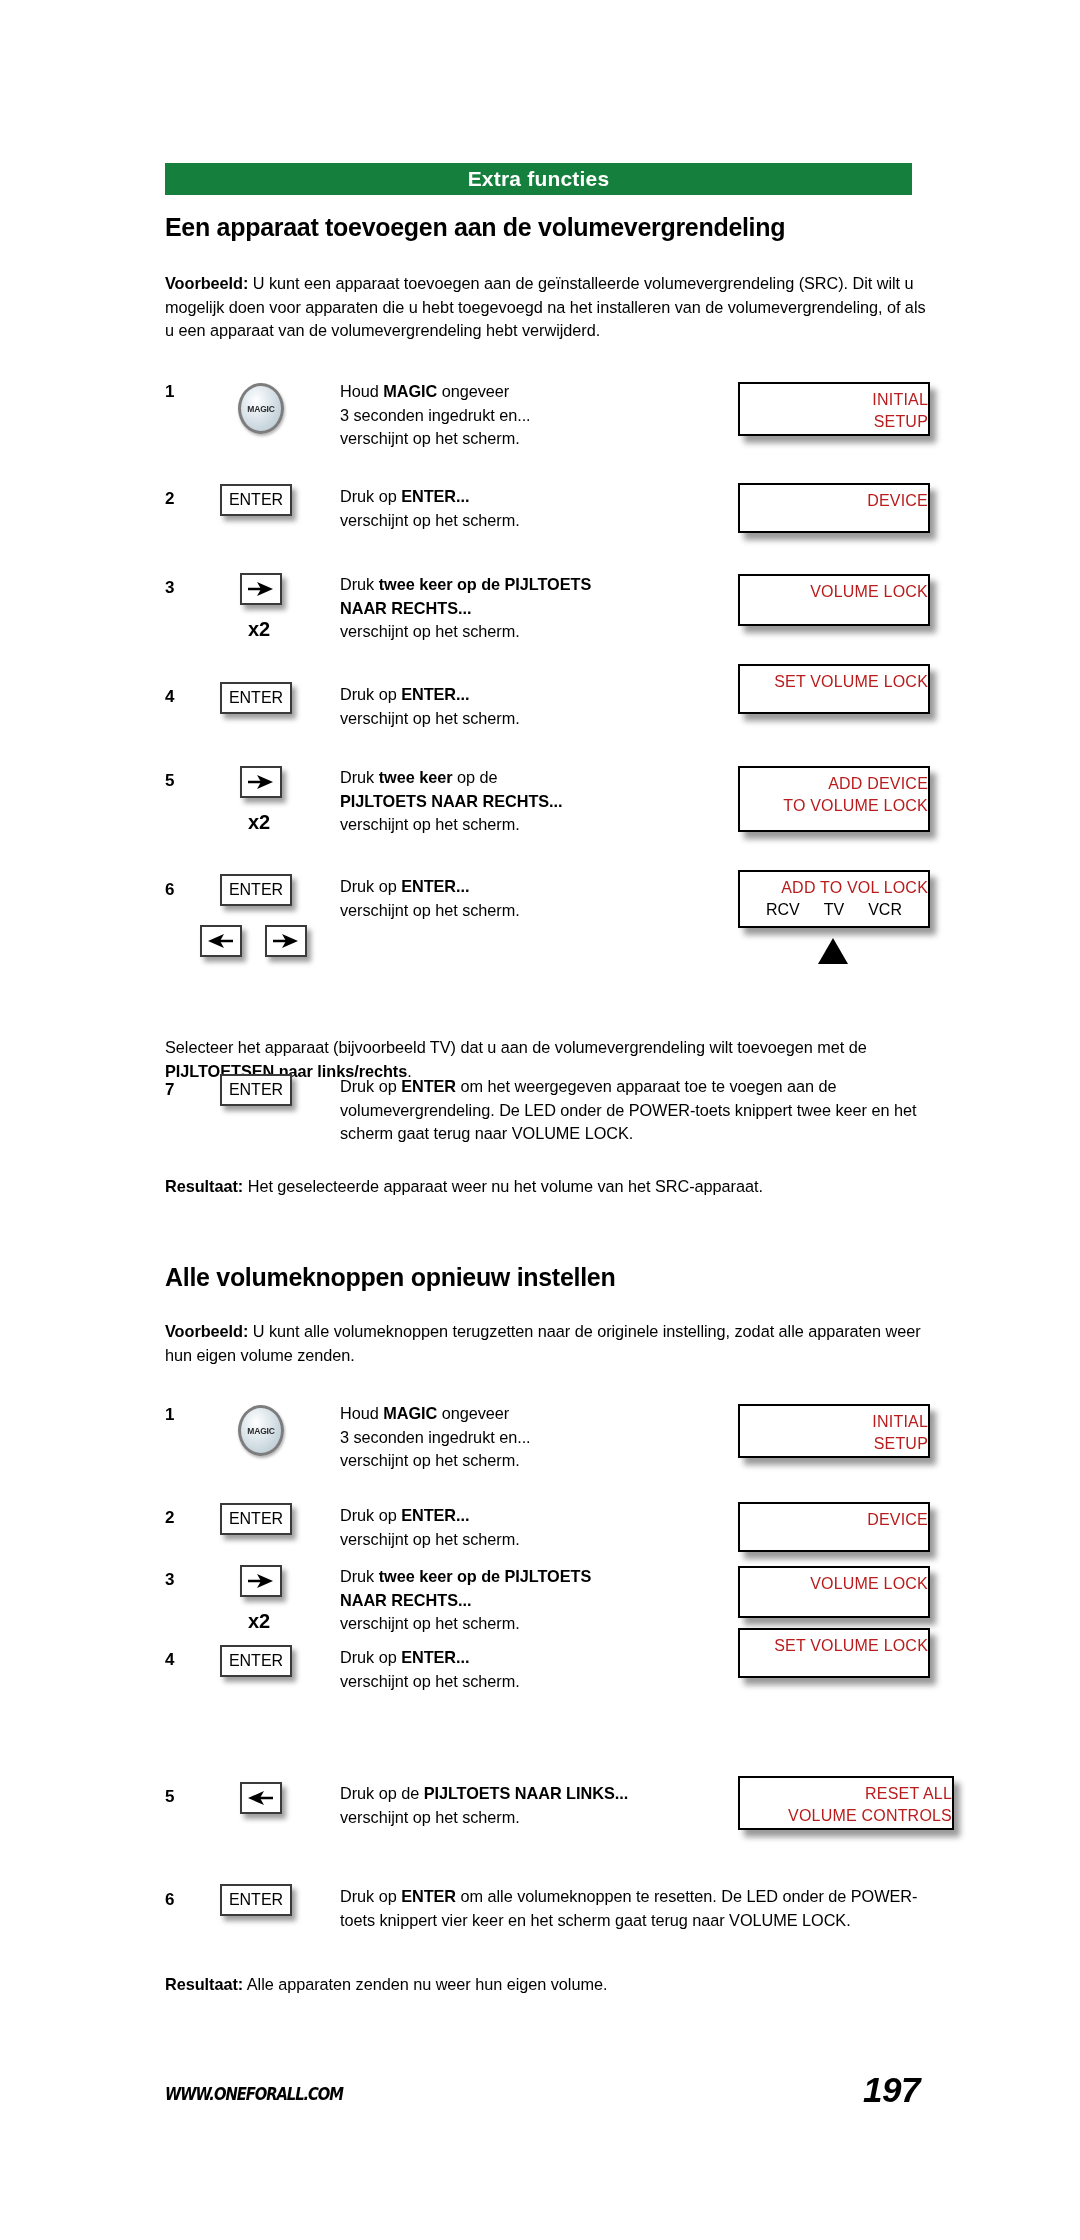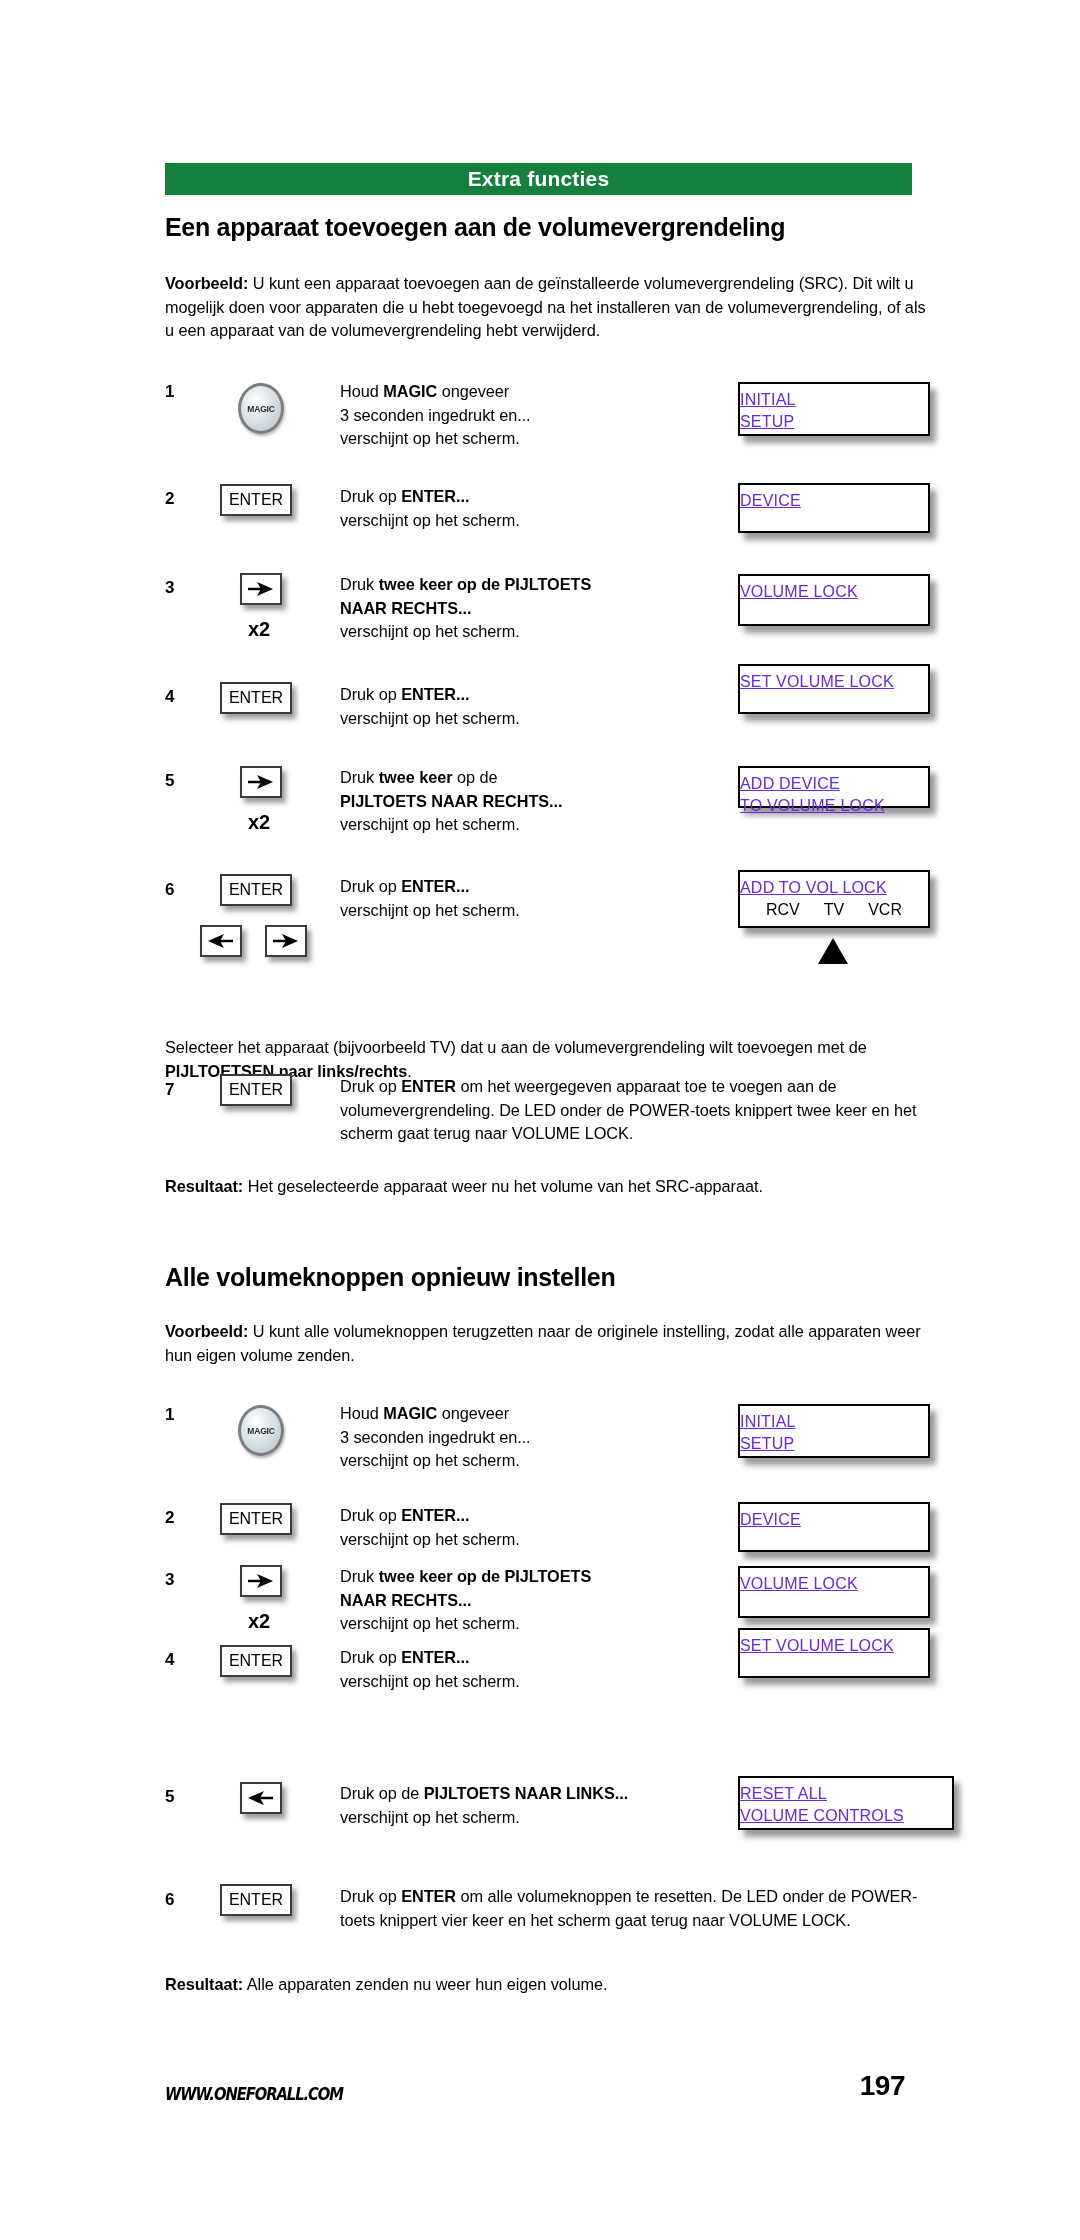--- a/index.html
+++ b/index.html
@@ -166,12 +166,11 @@
     padding-top: 5px;
   }
   .lcd-line {
-    text-align: left;
+    text-align: right;
     font-size: 16px;
     line-height: 22px;
     letter-spacing: 0.2px;
-    color: #6d28d9;
-    text-decoration: underline;
+    color: #b91c1c;
   }
   .lcd-row {
     display: flex;

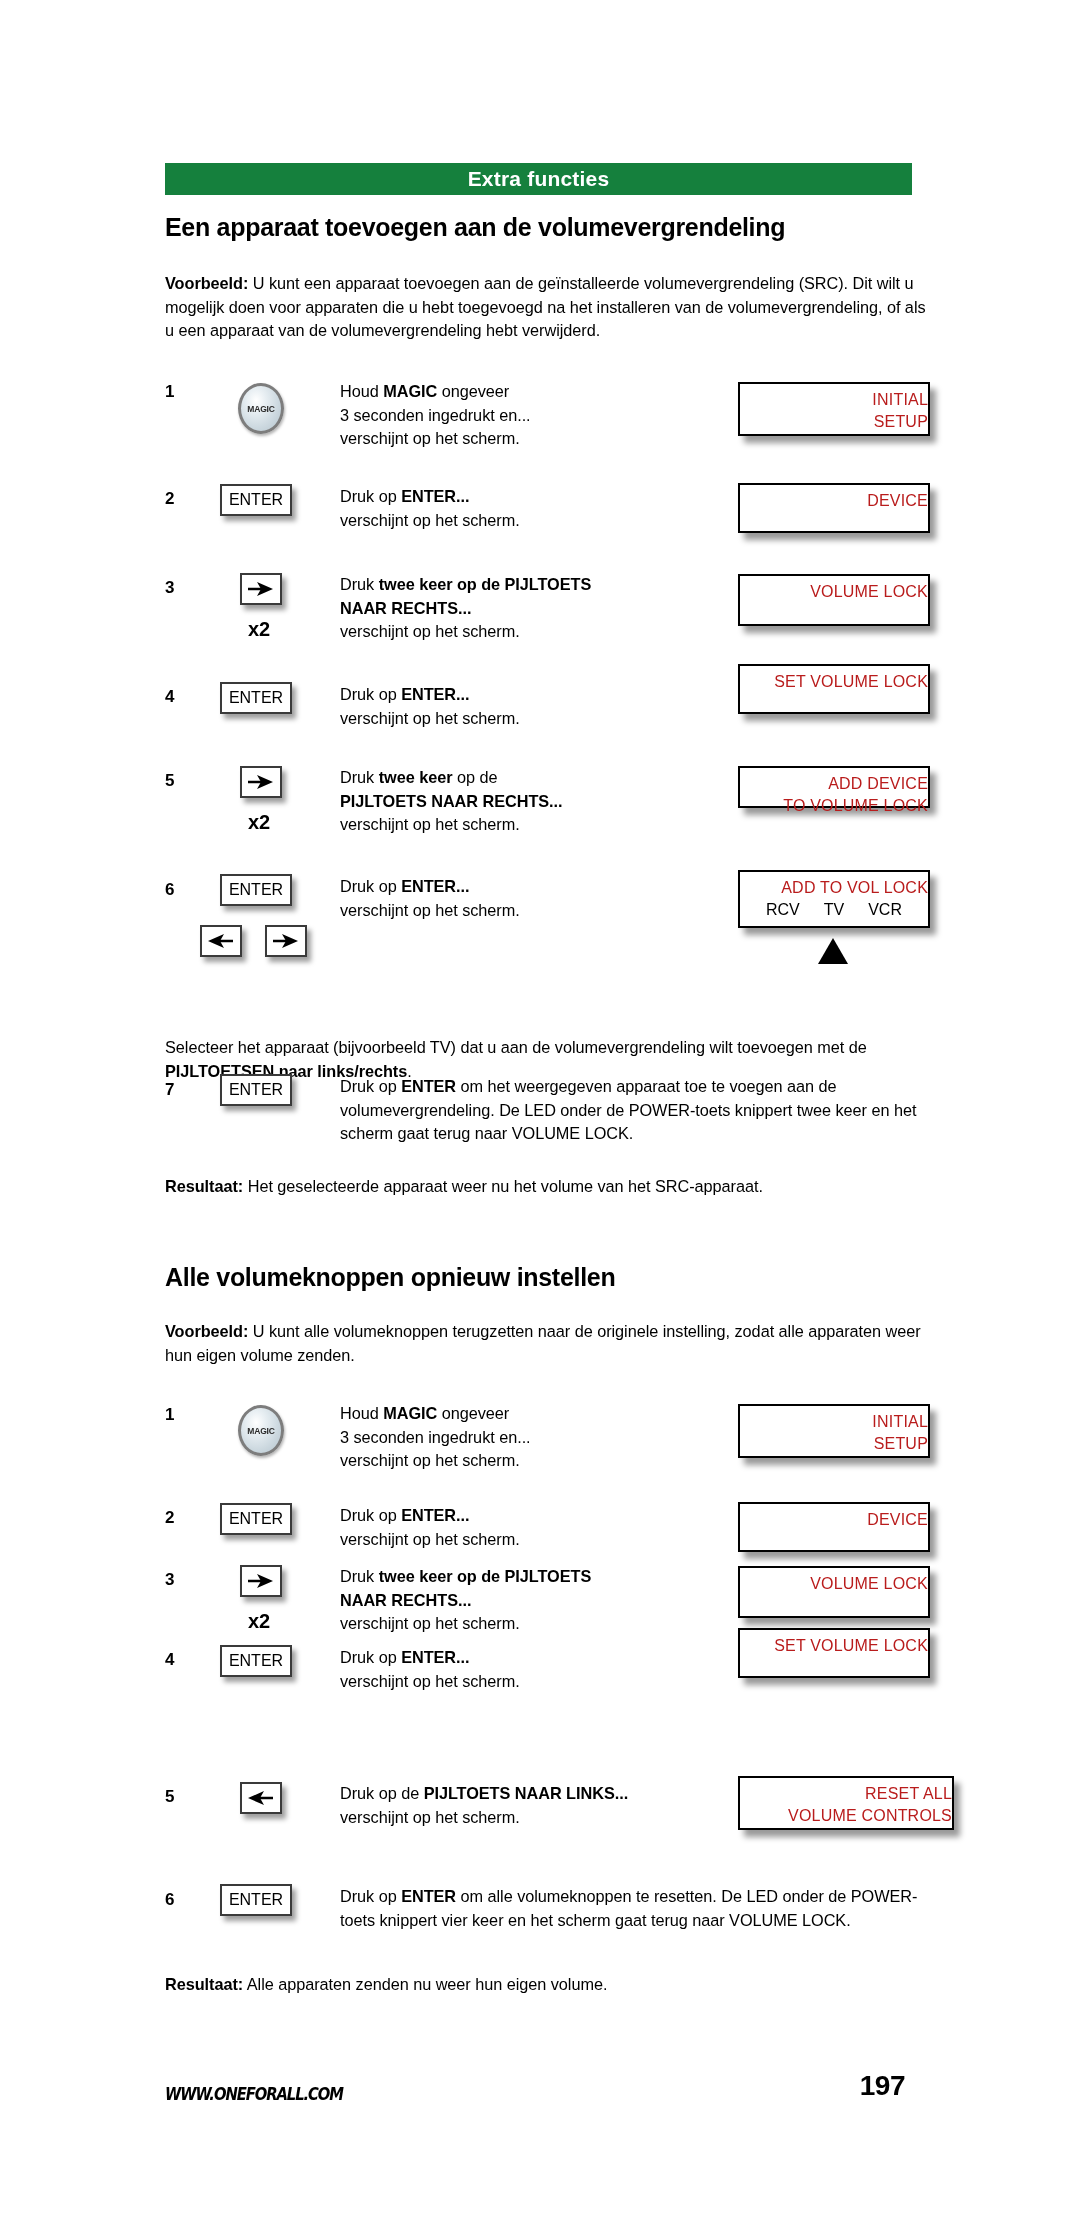--- a/index.html
+++ b/index.html
@@ -287,7 +287,7 @@
     </div>
     <span class="x2-label" style="left:248px; top:811px">x2</span>
     <div class="step-text wide" style="top:766px">Druk <b>twee keer</b> op de<br><b>PIJLTOETS NAAR RECHTS...</b><br>verschijnt op het scherm.</div>
-    <div class="lcd" style="left:738px; top:766px; width:192px; height:42px">
+    <div class="lcd" style="left:738px; top:766px; width:192px; height:66px">
       <div class="lcd-line">ADD DEVICE</div>
       <div class="lcd-line">TO VOLUME LOCK</div>
     </div>

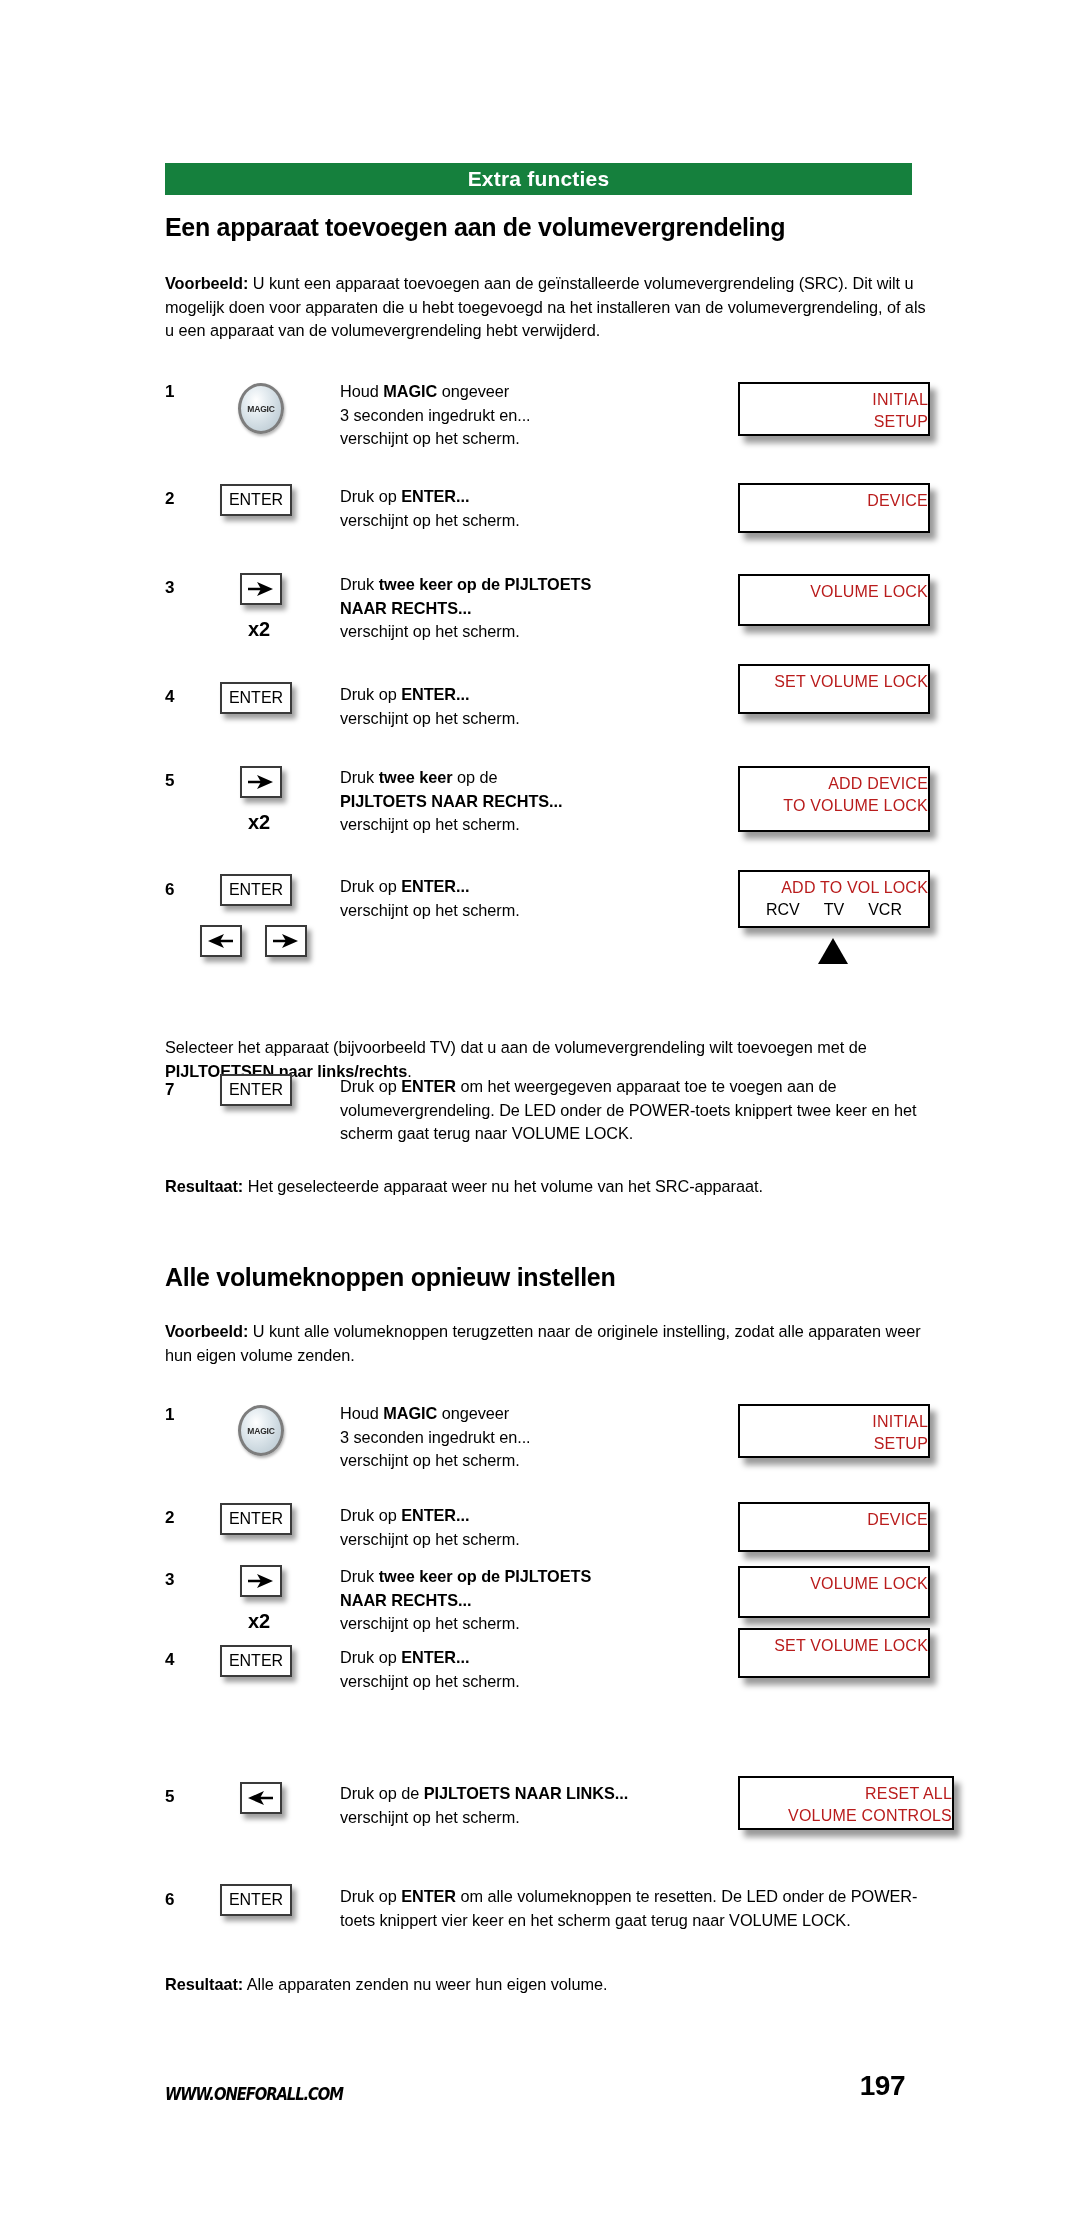--- a/index.html
+++ b/index.html
@@ -206,11 +206,12 @@
   }
   .footer-page {
     position: absolute;
-    right: 175px;
+    right: 160px;
     top: 2070px;
-    font-size: 28px;
+    font-size: 35px;
     font-weight: bold;
     letter-spacing: -0.5px;
+    font-style: italic;
   }
 </style>
 </head>

